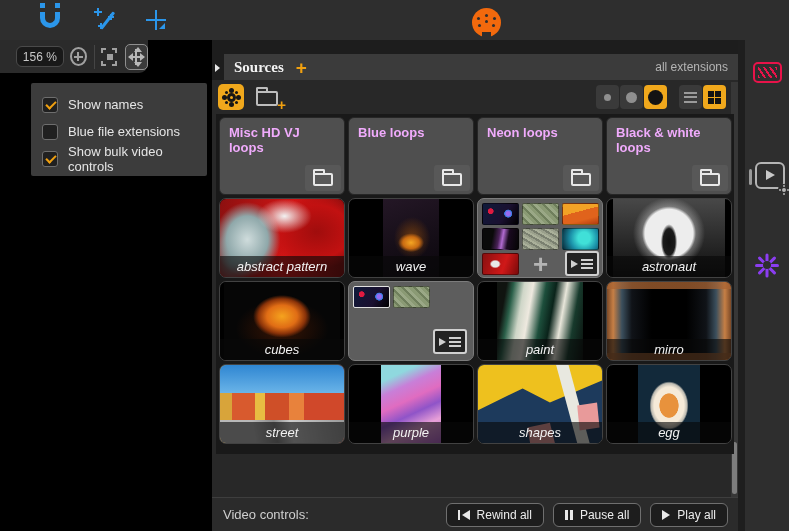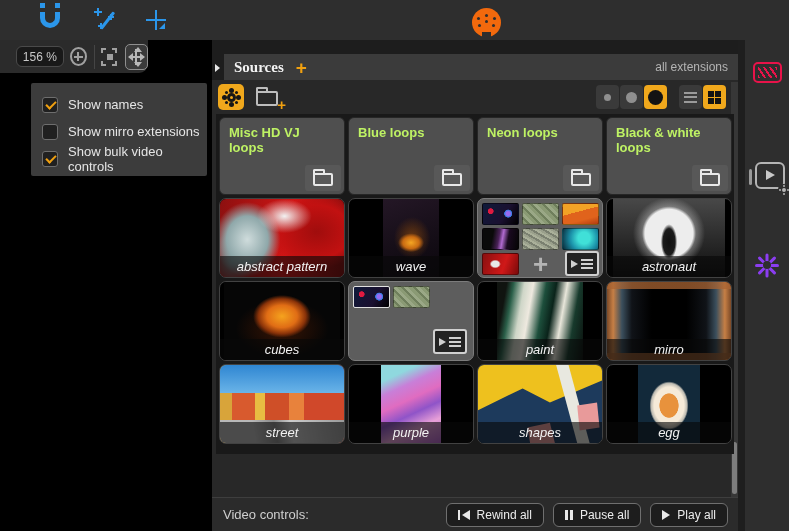--- a/index.html
+++ b/index.html
@@ -273,7 +273,7 @@
       </div>
       <div class="opt-row">
         <span class="cb"></span>
-        <span class="opt-label">Show mirro extensions</span>
+        <span class="opt-label">Blue file extensions</span>
       </div>
       <div class="opt-row">
         <span class="cb checked"></span>

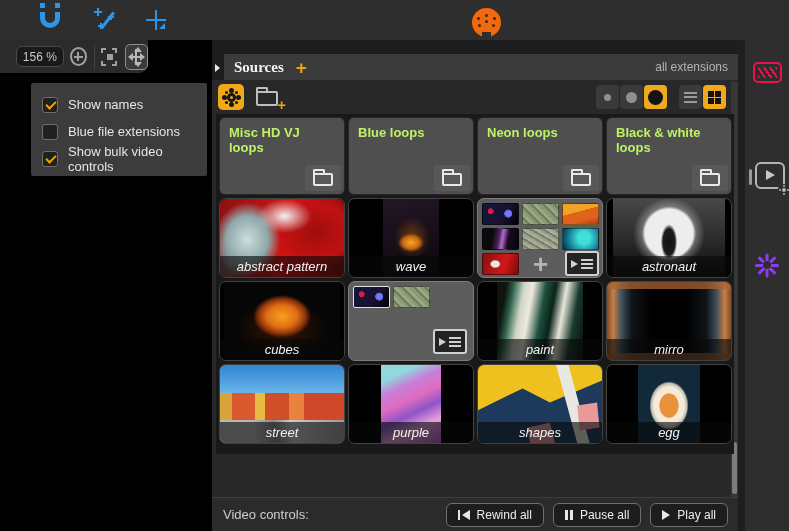--- a/index.html
+++ b/index.html
@@ -108,7 +108,7 @@
   #clip-grid { position:absolute; left:4px; top:74px; width:518px; height:340px; background:#191919; padding:3px;
     display:grid; grid-template-columns:repeat(4,126px); grid-template-rows:78px 80px 80px 80px; gap:3px; }
   .ftile { position:relative; background:#4f4f4f; border:1px solid #262626; border-radius:6px; padding:7px 9px; overflow:hidden; }
-  .fname { color:#bef264; font-size:13px; font-weight:700; line-height:1.18; }
+  .fname { color:#f0abfc; font-size:13px; font-weight:700; line-height:1.18; }
   .fbadge { position:absolute; right:3px; bottom:3px; width:36px; height:26px; background:#585858; border-radius:3px;
     display:flex; align-items:center; justify-content:center; }
   .fbadge .folder-glyph { width:20px; height:13px; margin-top:2px; border-color:#e8e8e8; }

